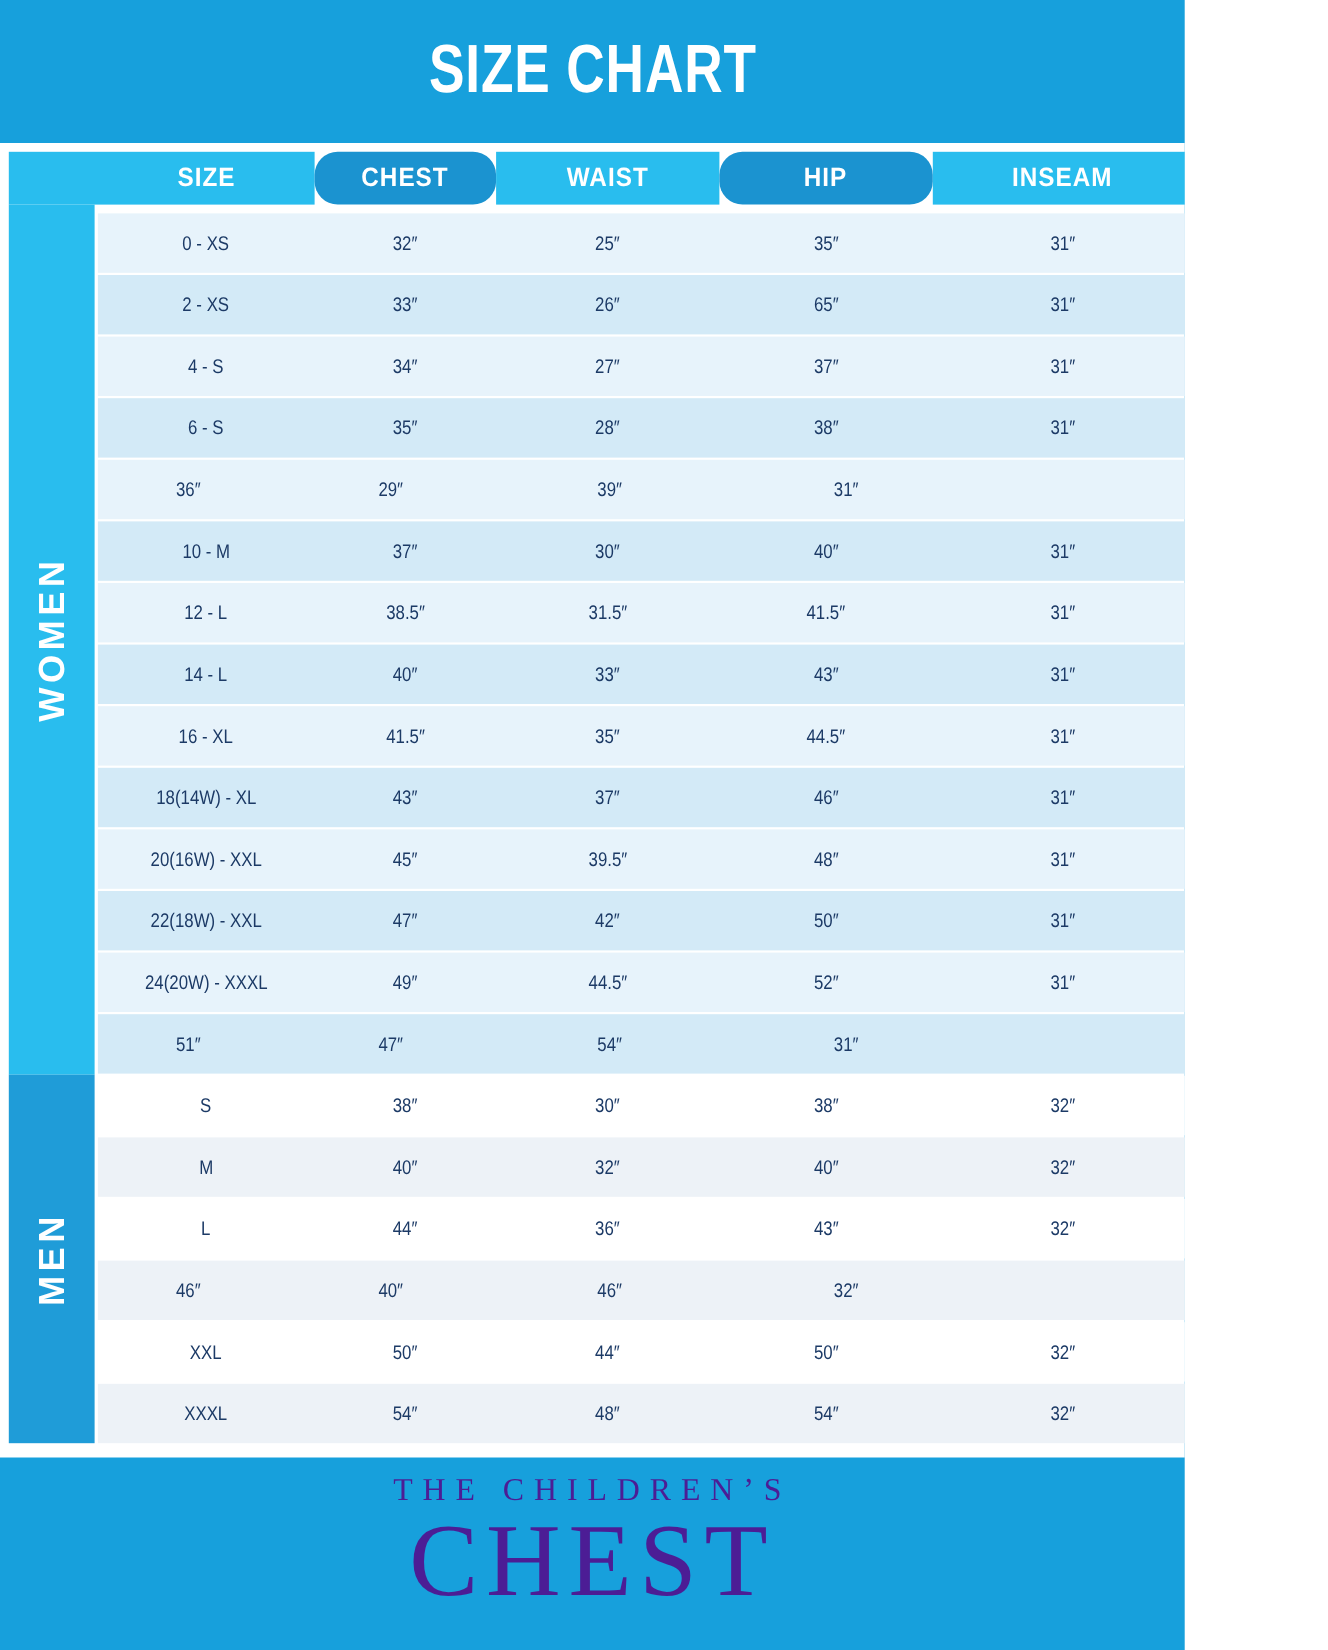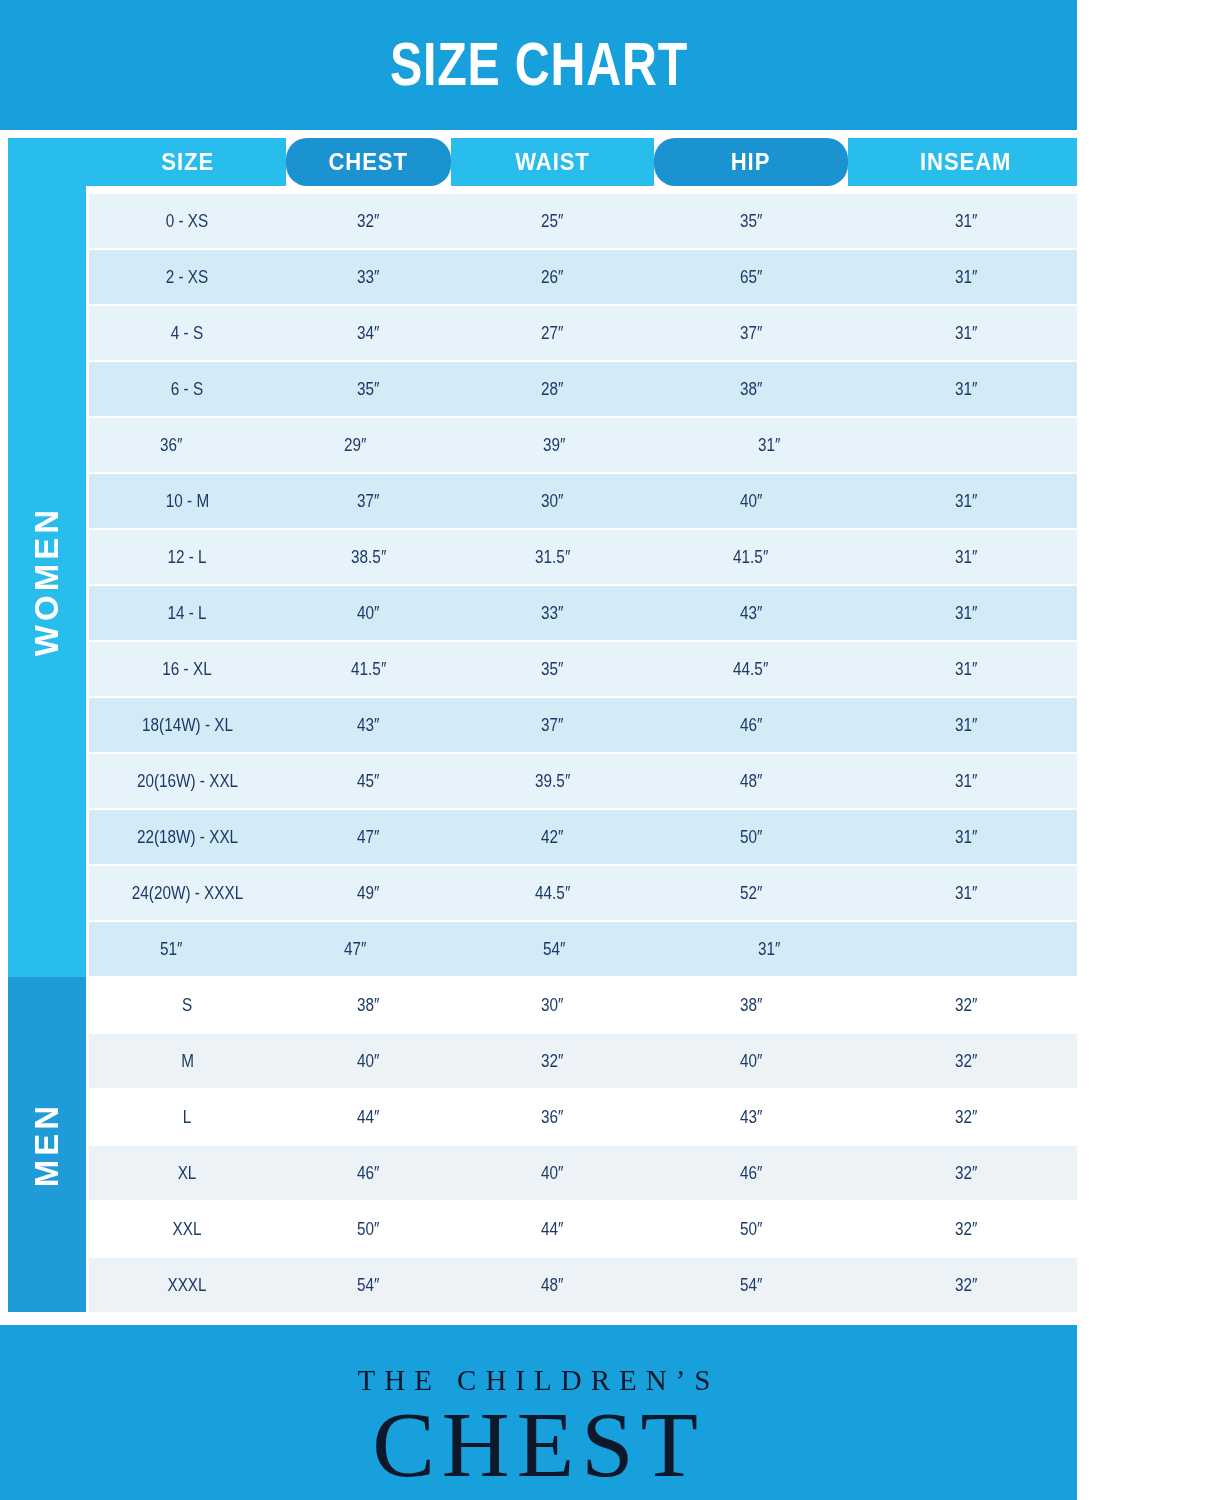--- a/index.html
+++ b/index.html
@@ -403,9 +403,6 @@
             </div>
           </div>
           <div class="row men alt">
-            <div class="cell c-size">
-              <span class="cnd">XL</span>
-            </div>
             <div class="cell c-chest">
               <span class="cnd">46″</span>
             </div>

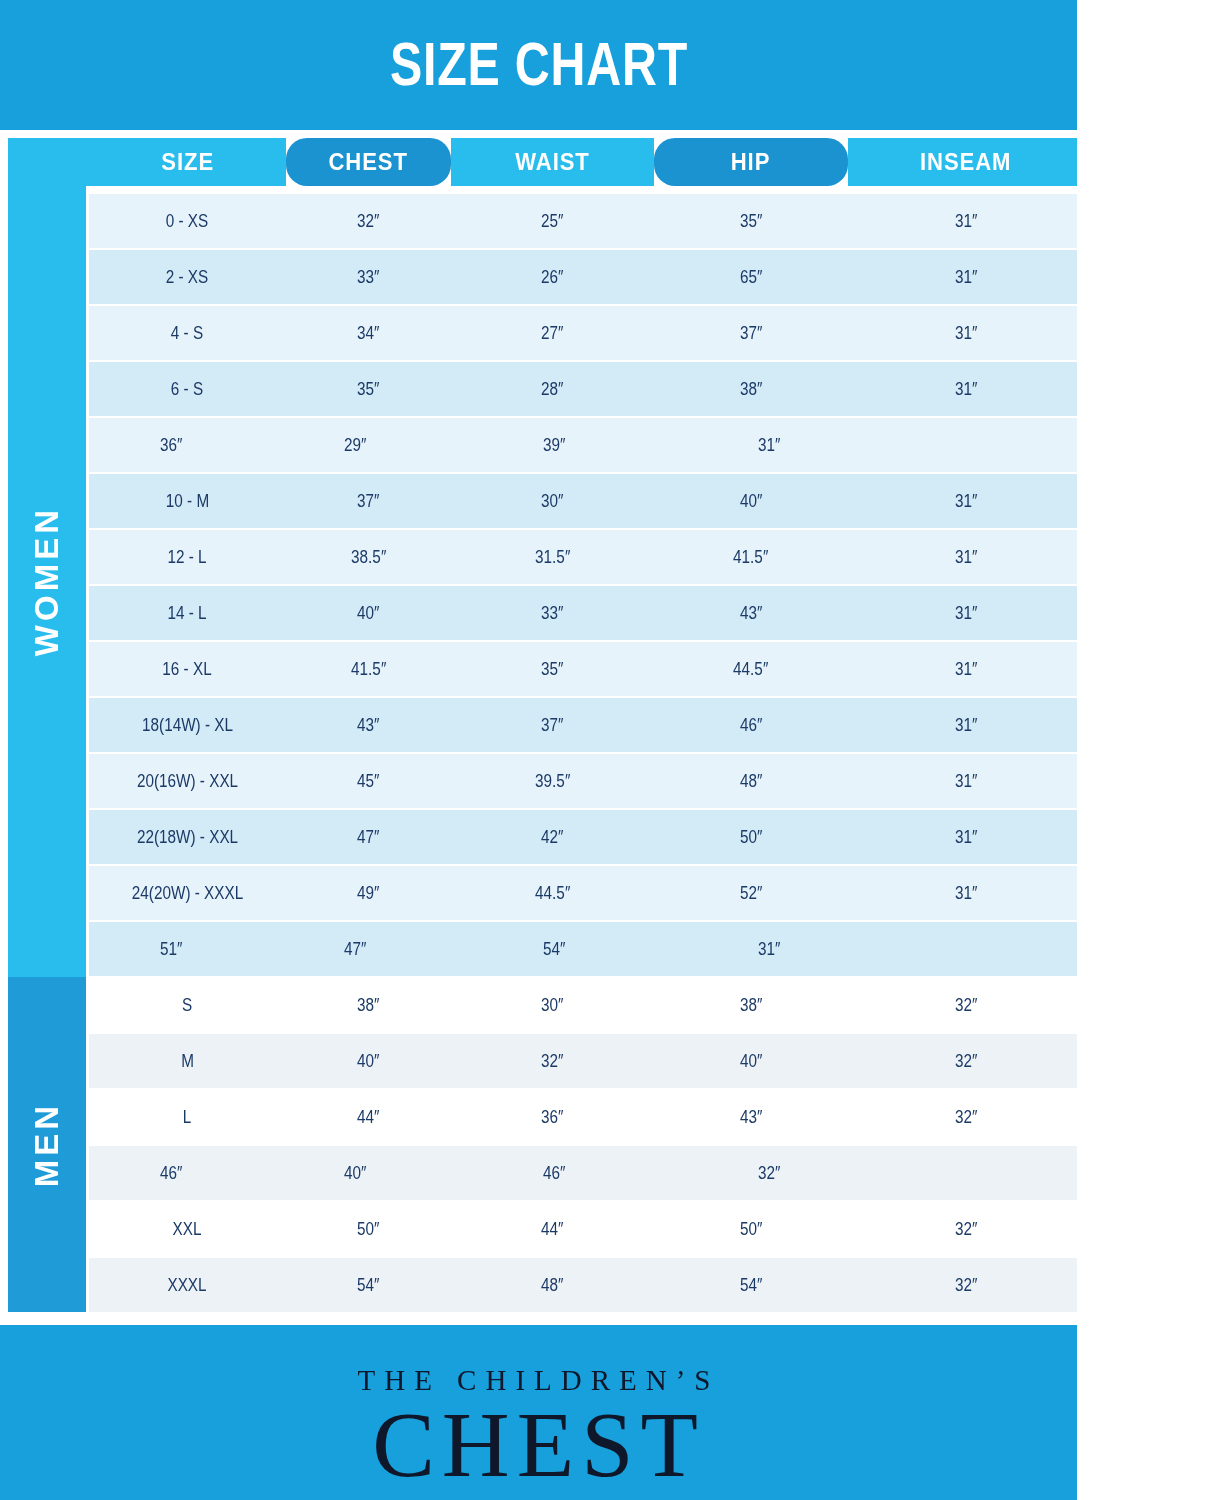--- a/index.html
+++ b/index.html
@@ -76,7 +76,7 @@
   .cell.c-inseam { width: 236px; }
 
   
-  .logo { text-align: center; margin-top: 39px; color: #0f172a; font-family: "Liberation Serif", serif; }
+  .logo { text-align: center; margin-top: 14px; color: #4c1d95; font-family: "Liberation Serif", serif; }
   .logo-top { font-size: 29px; letter-spacing: 9px; white-space: nowrap; }
   .logo-main { font-size: 94px; letter-spacing: 7px; line-height: 1.02; margin-top: 0; white-space: nowrap; }
 </style>

